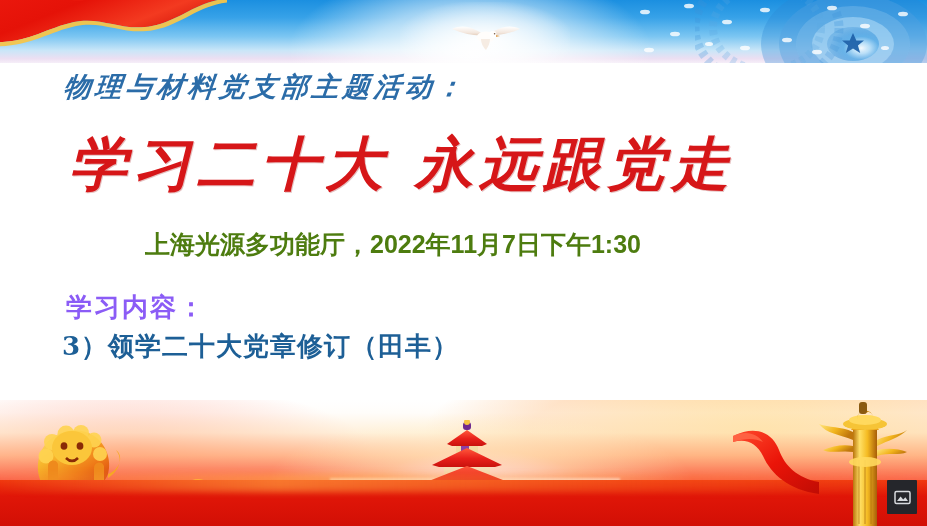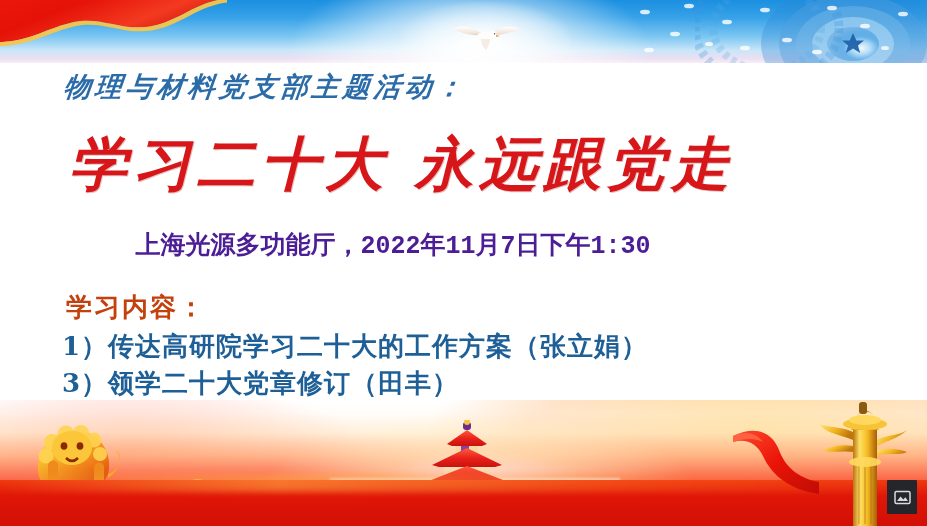--- a/index.html
+++ b/index.html
@@ -76,9 +76,9 @@
   .venue {
     position:absolute; left:0; top:228px; width:786px;
     text-align:center;
-    font-family:Liberation Mono, monospace;
+    font-family:Liberation Sans, sans-serif;
     font-size:25px; font-weight:700;
-    color:#4c1d95;
+    color:#4d7c0f;
     letter-spacing:0px;
     white-space:nowrap;
   }

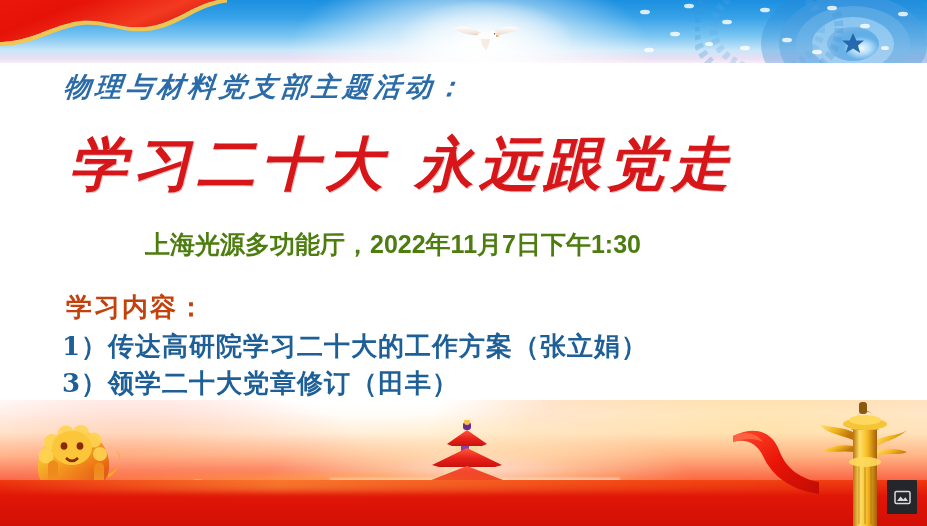--- a/index.html
+++ b/index.html
@@ -87,7 +87,7 @@
     position:absolute; left:66px; top:290px;
     font-family:"DejaVu Serif", serif;
     font-size:26px; font-weight:700;
-    color:#c2410c;
+    color:#8b5cf6;
     letter-spacing:2px;
     white-space:nowrap;
   }

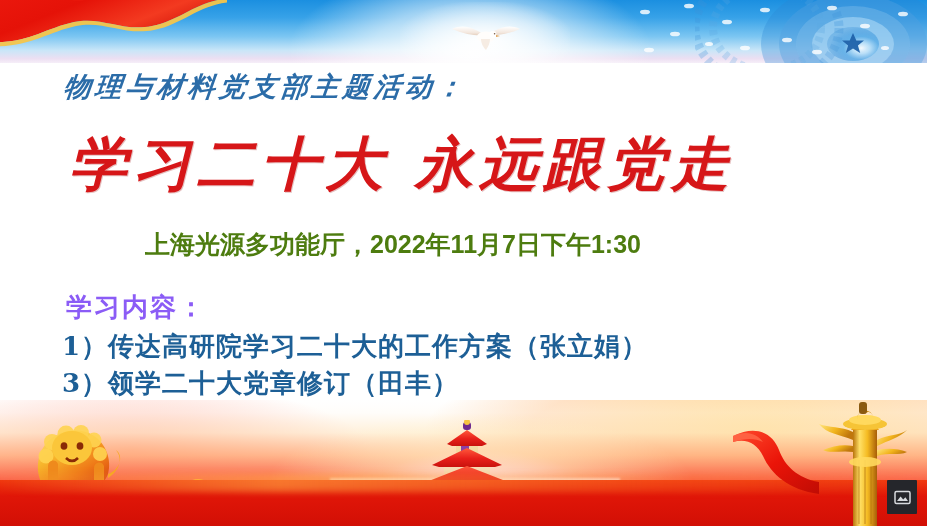--- a/index.html
+++ b/index.html
@@ -239,7 +239,6 @@
   <div class="content-heading">学习内容：</div>
 
   <div class="item-list">
-    <div class="list-item">1）传达高研院学习二十大的工作方案（张立娟）</div>
     <div class="list-item over-footer">3）领学二十大党章修订（田丰）</div>
   </div>
 

